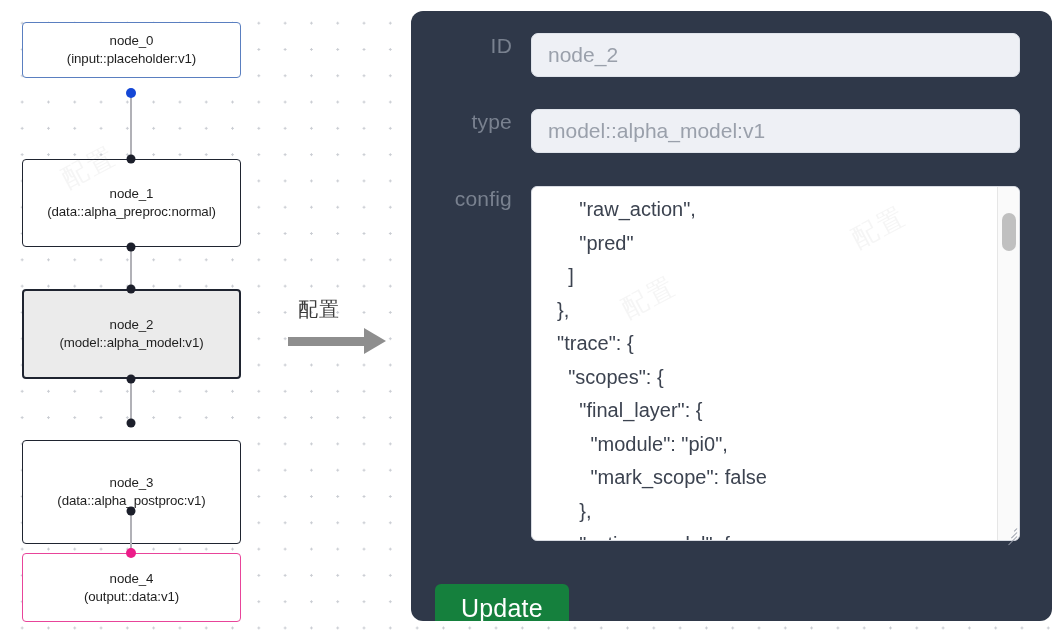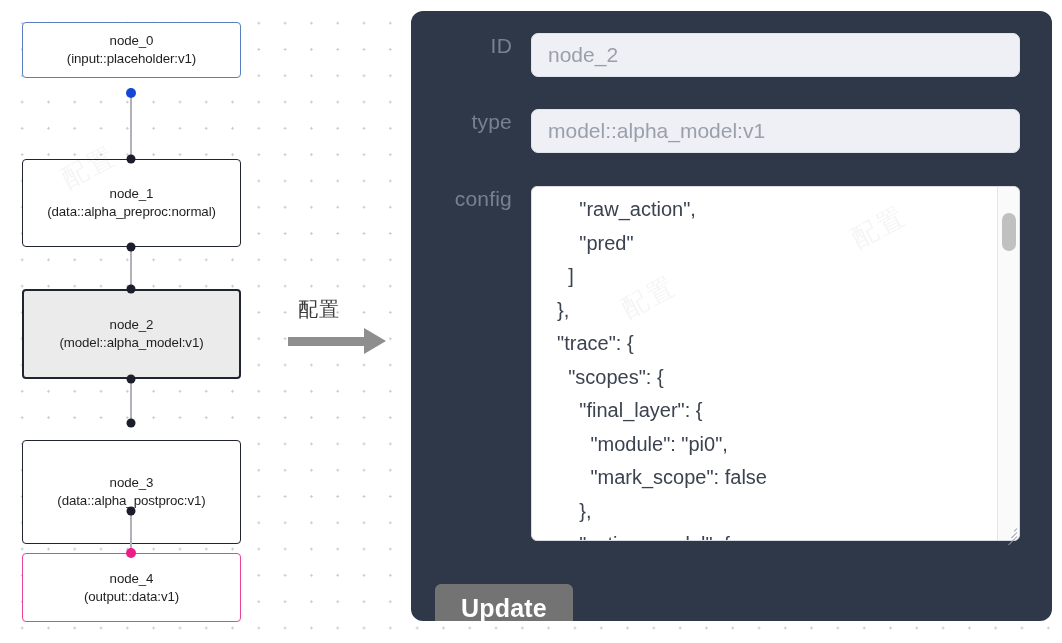--- a/index.html
+++ b/index.html
@@ -209,7 +209,7 @@
   #update-button {
     position: absolute;
     left: 24px; top: 573px;
-    background: #737373;
+    background: #15803d;
     color: #ffffff;
     border: none;
     border-radius: 6px;
@@ -218,7 +218,6 @@
     padding: 10px 26px 12px 26px;
     cursor: pointer;
     letter-spacing: 0.2px;
-    font-weight: bold;
   }
 
   

